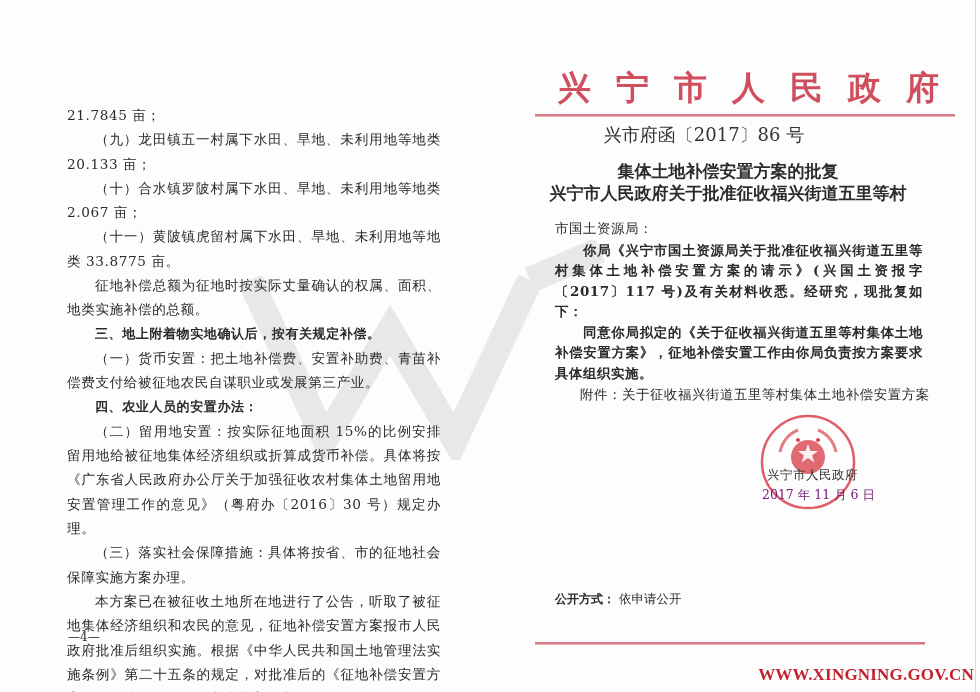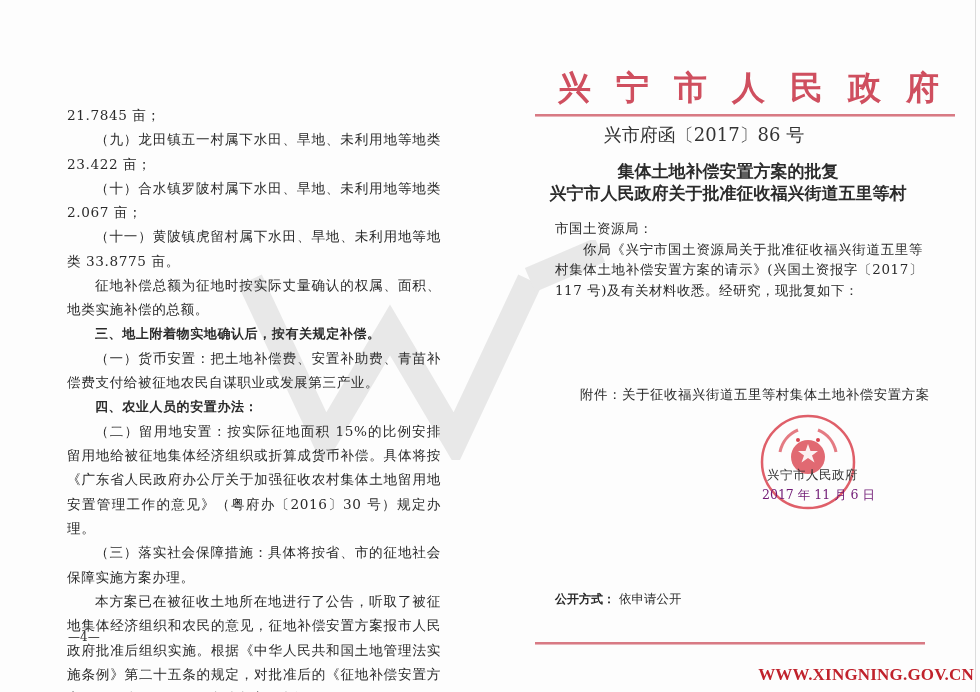--- a/index.html
+++ b/index.html
@@ -49,7 +49,7 @@
   <div class="left-page">
     <div class="lp-text">
       <p>21.7845 亩；</p>
-      <p class="ind">（九）龙田镇五一村属下水田、旱地、未利用地等地类 23.422 亩；</p>
+      <p class="ind">（九）龙田镇五一村属下水田、旱地、未利用地等地类 20.133 亩；</p>
       <p class="ind">（十）合水镇罗陂村属下水田、旱地、未利用地等地类 2.067 亩；</p>
       <p class="ind">（十一）黄陂镇虎留村属下水田、旱地、未利用地等地类 33.8775 亩。</p>
       <p class="ind">征地补偿总额为征地时按实际丈量确认的权属、面积、地类实施补偿的总额。</p>

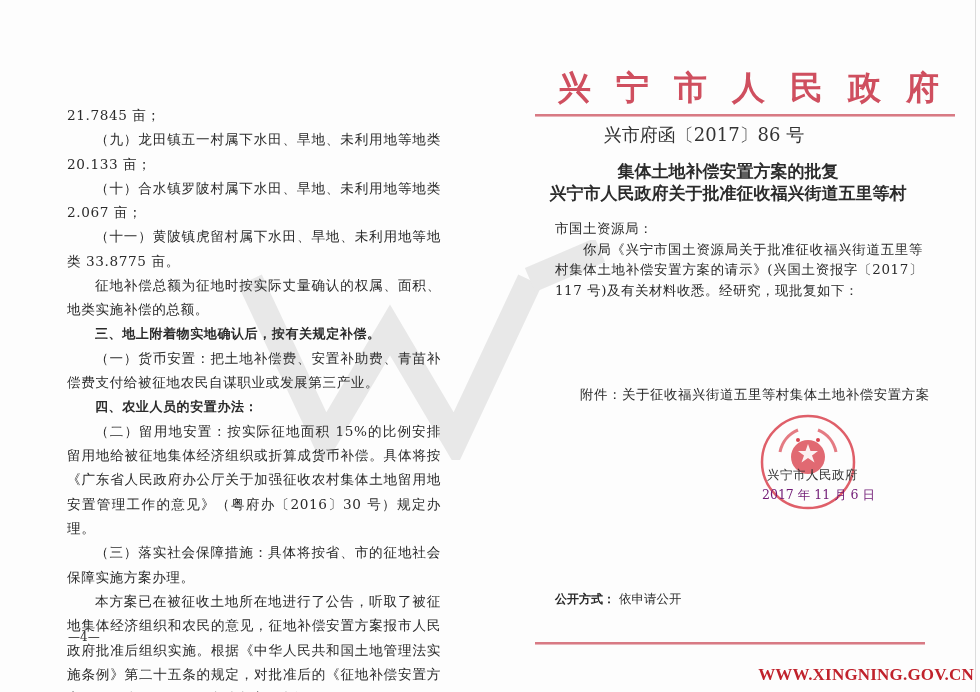--- a/index.html
+++ b/index.html
@@ -29,7 +29,7 @@
   .doc-title { position: absolute; left: 38px; top: 160px; width: 400px; text-align: center; font-family: "DejaVu Sans", "Liberation Sans", sans-serif; font-weight: bold; font-size: 17px; line-height: 22px; color: #2b2b2b; }
   .rp-text { position: absolute; left: 555px; top: 219px; width: 368px; font-size: 13.4px; line-height: 20.5px; letter-spacing: 0.6px; }
   .rp-text p { margin: 0; text-align: justify; }
-  .rp-text .ind { text-indent: 28px; }
+  .rp-text .ind { text-indent: 28px; font-weight: bold; }
   .attachment { position: absolute; left: 580px; top: 386px; font-size: 13.4px; letter-spacing: 0.6px; }
   .seal { position: absolute; left: 758px; top: 412px; width: 100px; height: 100px; }
   .sign-org { position: absolute; left: 767px; top: 467px; font-size: 12.5px; letter-spacing: 0.5px; color: #333; }

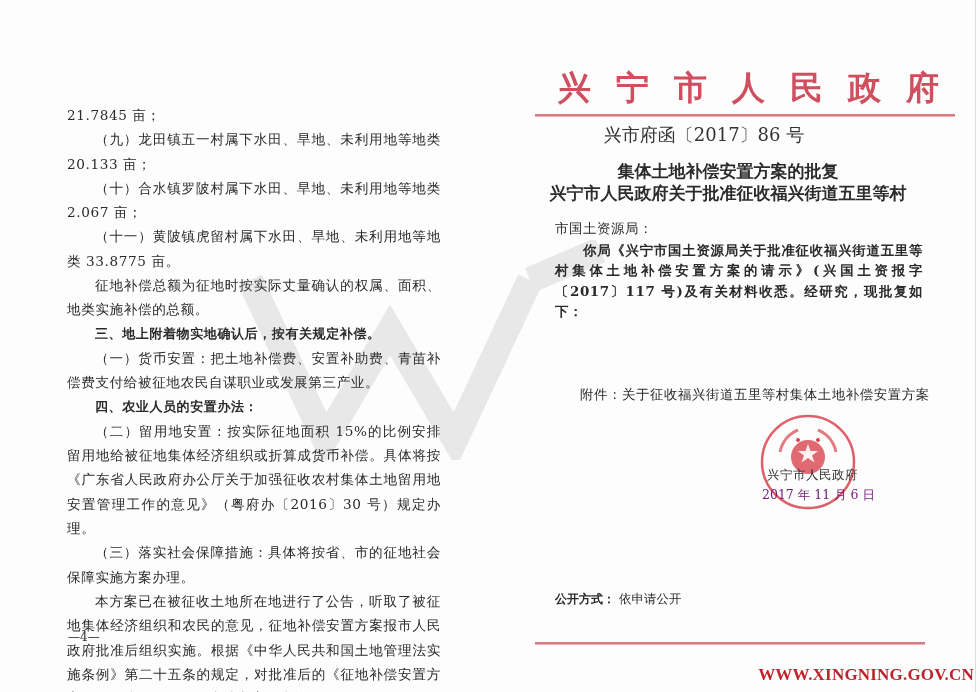--- a/index.html
+++ b/index.html
@@ -83,6 +83,7 @@
   <div class="rp-text">
     <p>市国土资源局：</p>
     <p class="ind">你局《兴宁市国土资源局关于批准征收福兴街道五里等村集体土地补偿安置方案的请示》(兴国土资报字〔2017〕117 号)及有关材料收悉。经研究，现批复如下：</p>
+    <p class="ind">同意你局拟定的《关于征收福兴街道五里等村集体土地补偿安置方案》，征地补偿安置工作由你局负责按方案要求具体组织实施。</p>
   </div>
 
   <div class="attachment">附件：关于征收福兴街道五里等村集体土地补偿安置方案</div>

